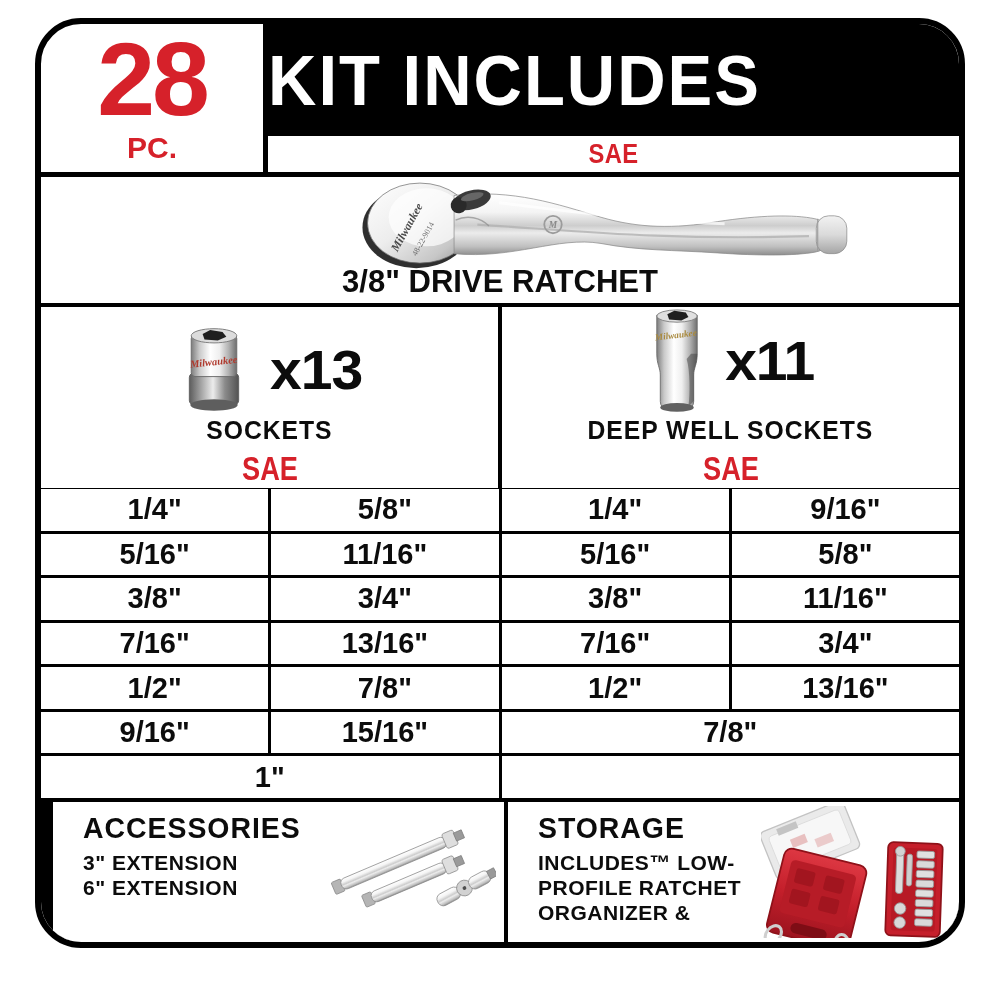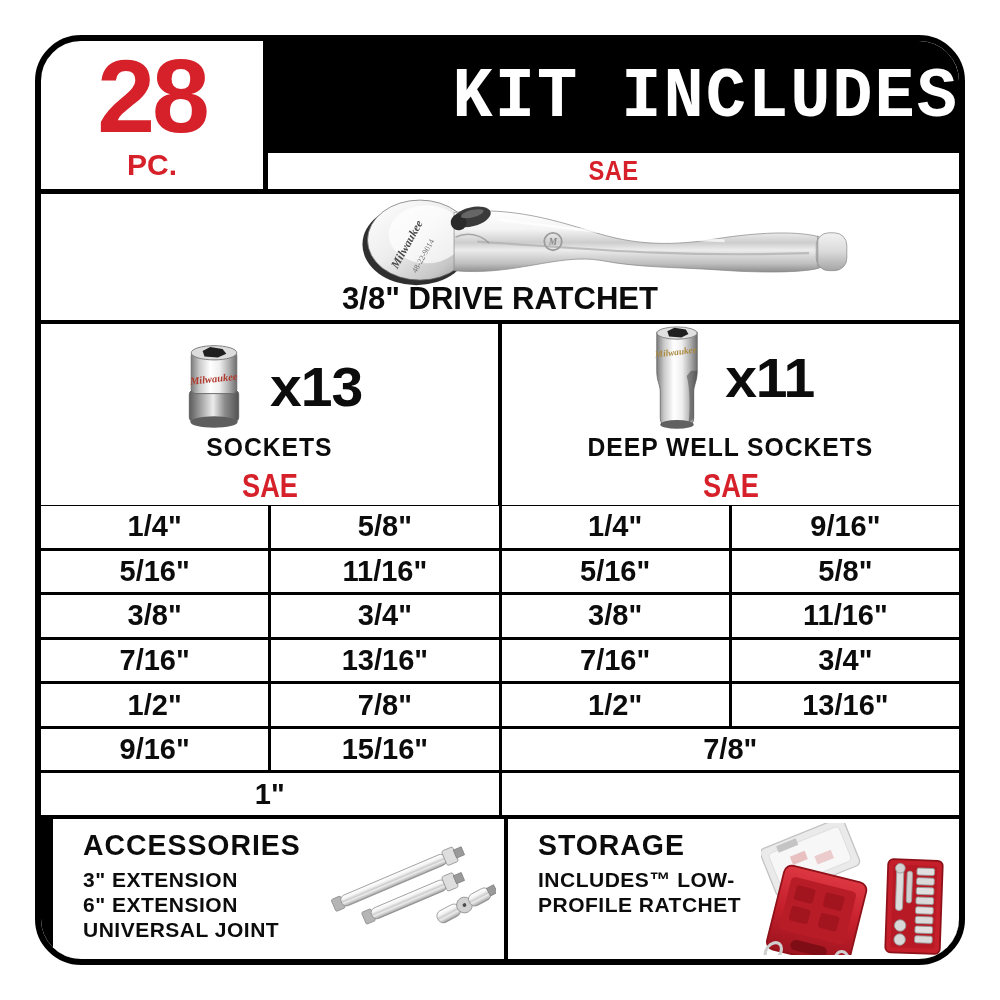--- a/index.html
+++ b/index.html
@@ -5,7 +5,7 @@
   html,body{margin:0;padding:0;background:#ffffff;}
   body{width:1000px;height:1000px;position:relative;font-family:"Liberation Sans",sans-serif;-webkit-font-smoothing:antialiased;}
   .board{
-    position:absolute;left:35px;top:35px;width:930px;height:930px;
+    position:absolute;left:35px;top:18px;width:930px;height:930px;
     box-sizing:border-box;border:6px solid #000;border-radius:46px;
     overflow:hidden;background:#fff;display:flex;flex-direction:column;
   }

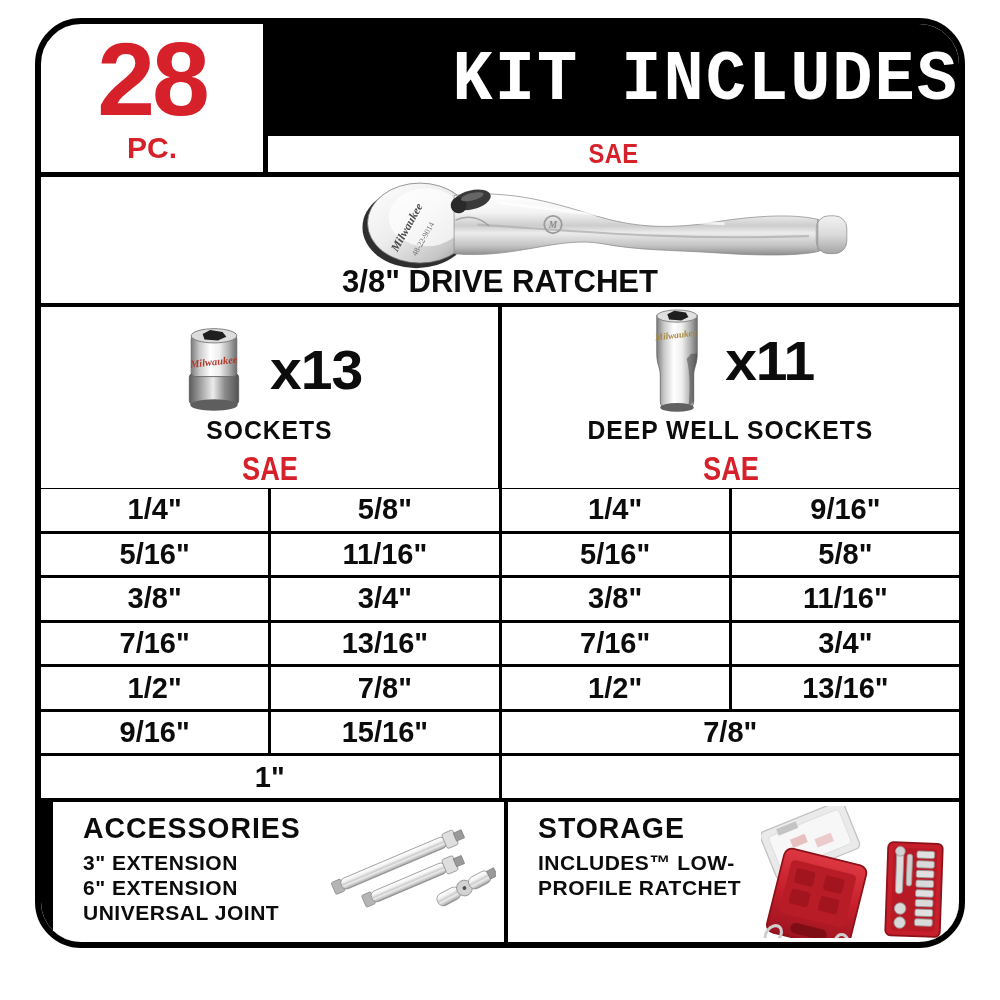--- a/index.html
+++ b/index.html
@@ -16,7 +16,7 @@
   .pc-count{font-size:104px;font-weight:bold;color:#d6212a;line-height:0.82;letter-spacing:-3px;}
   .pc-unit{font-size:30px;font-weight:bold;color:#d6212a;margin-top:8px;letter-spacing:0px;}
   .banner-col{flex:1;display:flex;flex-direction:column;}
-  .banner-black{height:112px;background:#000;display:flex;align-items:center;justify-content:flex-end;font-family:Liberation Mono, monospace;}
+  .banner-black{height:112px;background:#000;display:flex;align-items:center;justify-content:flex-start;}
   .banner-title{color:#fff;font-size:67px;font-weight:bold;letter-spacing:2px;transform:scaleY(1.04);white-space:nowrap;}
   .banner-sae{flex:1;background:#fff;display:flex;align-items:center;justify-content:center;}
   .sae-text{color:#d6212a;font-weight:bold;font-size:27px;letter-spacing:0.5px;display:inline-block;transform:scaleX(0.88);}

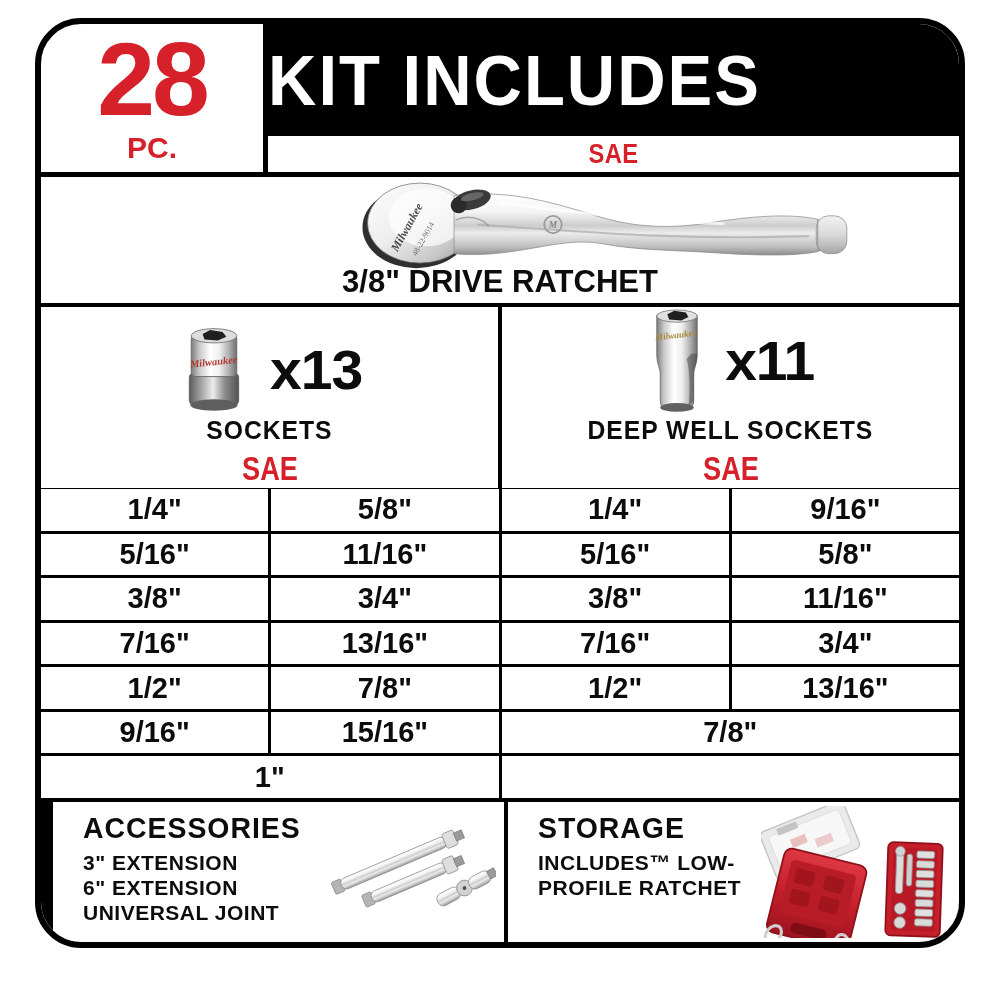--- a/index.html
+++ b/index.html
@@ -212,7 +212,6 @@
       <div class="bottom-title">ACCESSORIES</div>
       <div class="bottom-line">3" EXTENSION</div>
       <div class="bottom-line">6" EXTENSION</div>
-      <div class="bottom-line">UNIVERSAL JOINT</div>
       <svg class="acc-svg" viewBox="0 0 240 140">
         <g transform="rotate(-23 120 70)">
           <rect x="16" y="33" width="14" height="18" rx="2" fill="#b5b5b5" stroke="#878787"></rect>

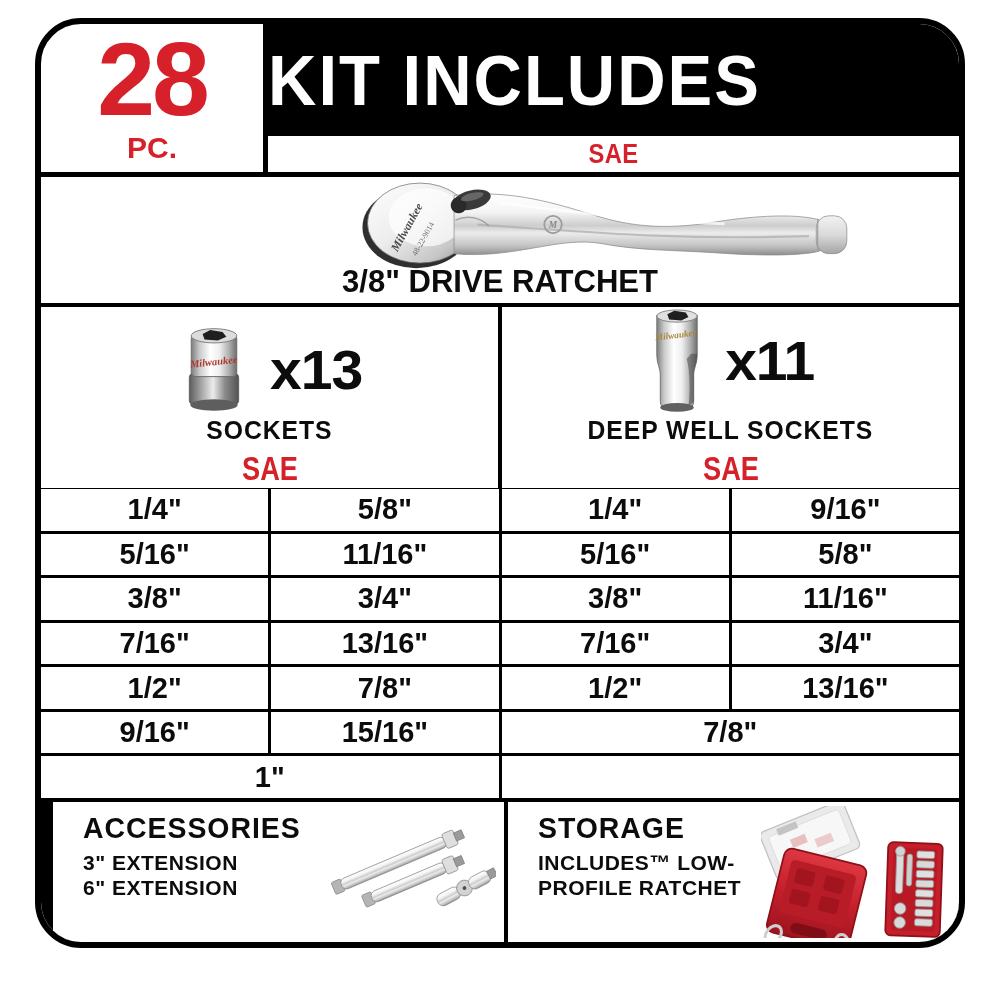--- a/index.html
+++ b/index.html
@@ -236,6 +236,7 @@
       <div class="bottom-title">STORAGE</div>
       <div class="bottom-line">INCLUDES™ LOW-</div>
       <div class="bottom-line">PROFILE RATCHET</div>
+      <div class="bottom-line">ORGANIZER &amp;</div>
       <svg class="sto-svg" viewBox="0 0 215 150">
         <defs>
           <linearGradient id="gCase" x1="0" y1="0" x2="0" y2="1">

